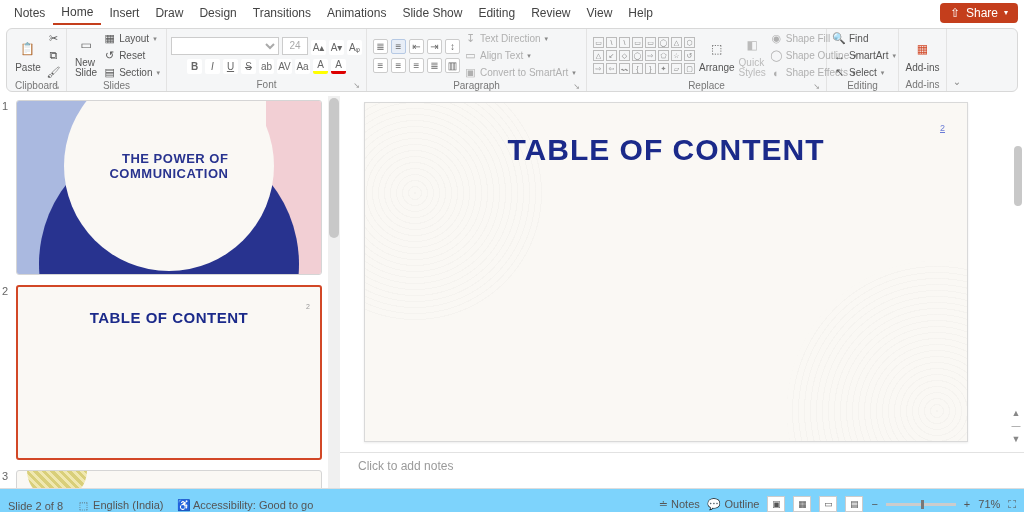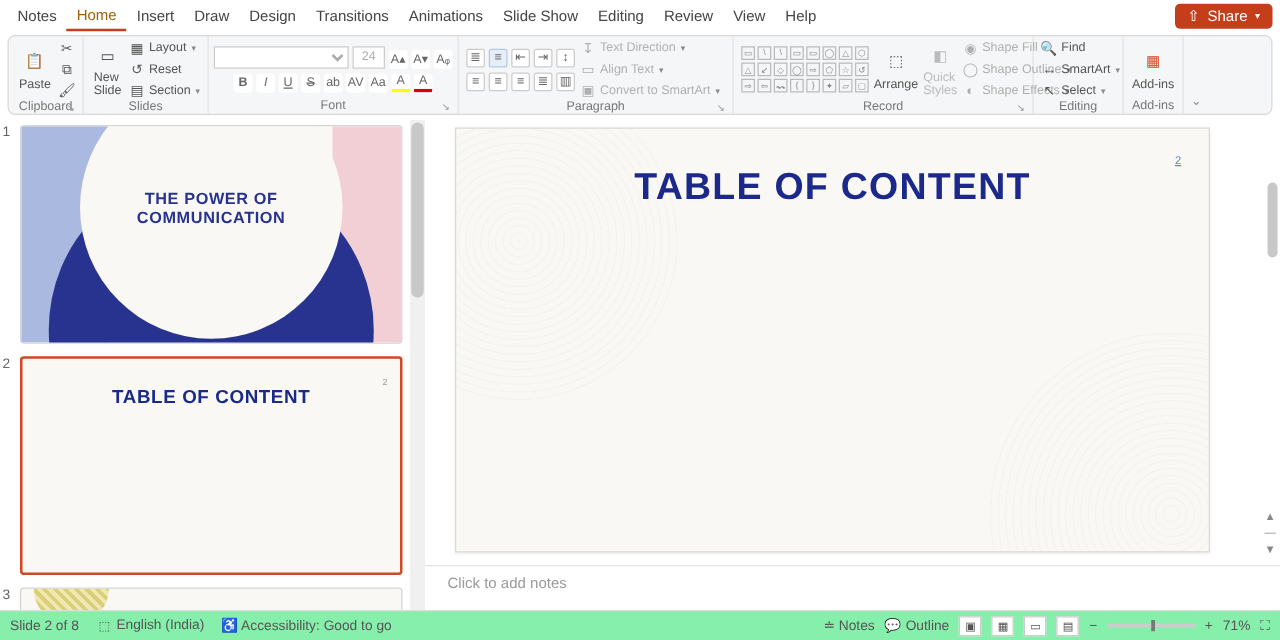--- a/index.html
+++ b/index.html
@@ -9,7 +9,7 @@
   
   .menu-row { display:flex; align-items:center; height:26px; padding:0 6px; background:#fff; border-bottom:1px solid transparent; }
   .menu-item { padding:4px 8px; cursor:default; color:#444; }
-  .menu-item.active { color:#a16207; border-bottom:2px solid #c43e1c; }
+  .menu-item.active { color:#404040; border-bottom:2px solid #c43e1c; }
   .share-btn { margin-left:auto; background:#c43e1c; color:#fff; padding:3px 10px; border-radius:4px; display:flex; align-items:center; gap:6px; }
   .share-btn .chev { font-size:8px; }
 

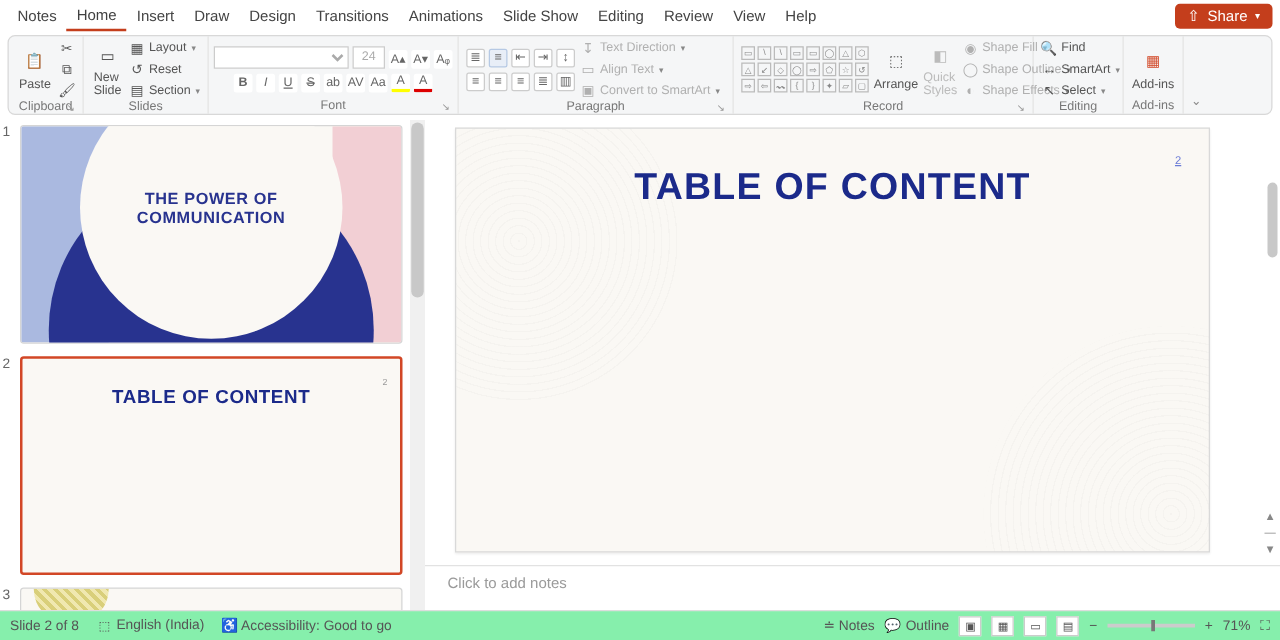--- a/index.html
+++ b/index.html
@@ -274,7 +274,7 @@
           </div>
       </div>
     </div>
-    <div class="group-label"><span>Record</span><span class="launcher">↘</span></div>
+    <div class="group-label"><span>Replace</span><span class="launcher">↘</span></div>
   </div>
 
   <div class="group" style="width:72px">

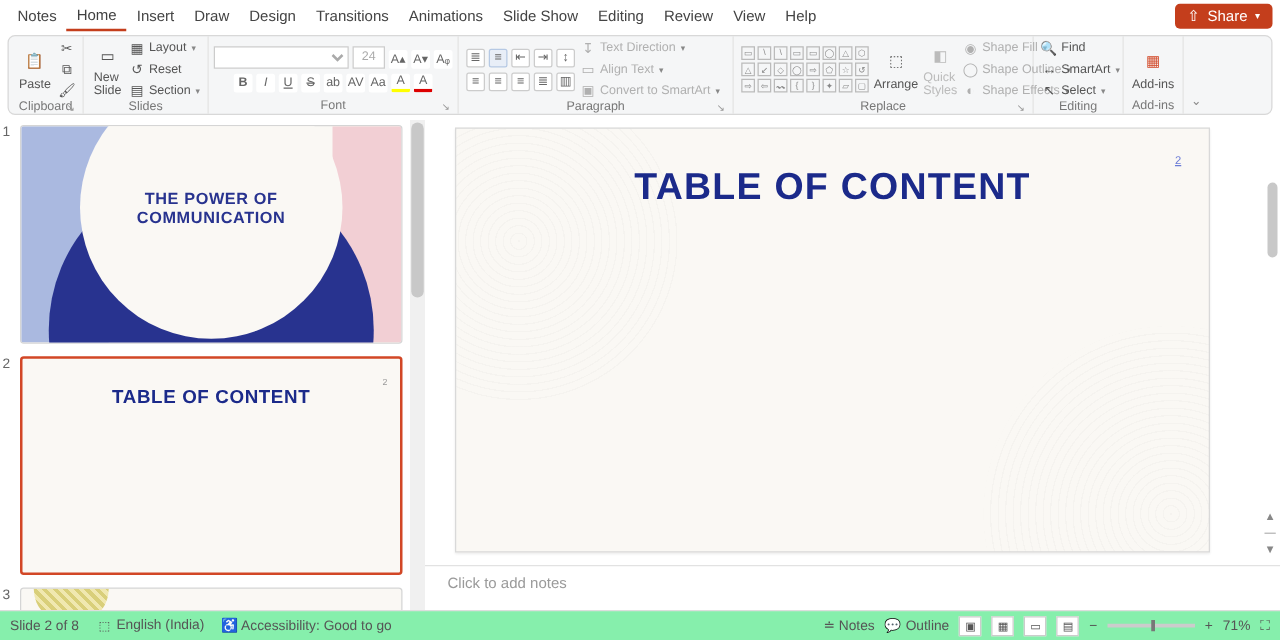--- a/index.html
+++ b/index.html
@@ -52,7 +52,7 @@
   .s1-right { position:absolute; right:0; top:0; width:55px; height:100%; background:#f2cfd4; }
   .s1-blue { position:absolute; left:50%; bottom:-120px; width:260px; height:260px; margin-left:-130px; background:#28338f; border-radius:50%; }
   .s1-white { position:absolute; left:50%; top:-40px; width:210px; height:210px; margin-left:-105px; background:#faf8f4; border-radius:50%; display:flex; align-items:center; justify-content:center; text-align:center; }
-  .s1-title { font-family:Arial; font-weight:900; font-size:13px; color:#28338f; letter-spacing:0.5px; }
+  .s1-title { font-family:Arial; font-weight:900; font-size:13px; color:#28338f; letter-spacing:0.5px;text-align:right; }
   .thumb2-title { position:absolute; left:0; right:0; top:22px; text-align:center; font-family:Arial; font-weight:900; color:#1b2a8a; font-size:15px; letter-spacing:0.5px; }
   .thumb2-num { position:absolute; right:10px; top:16px; font-size:7px; color:#999; }
 

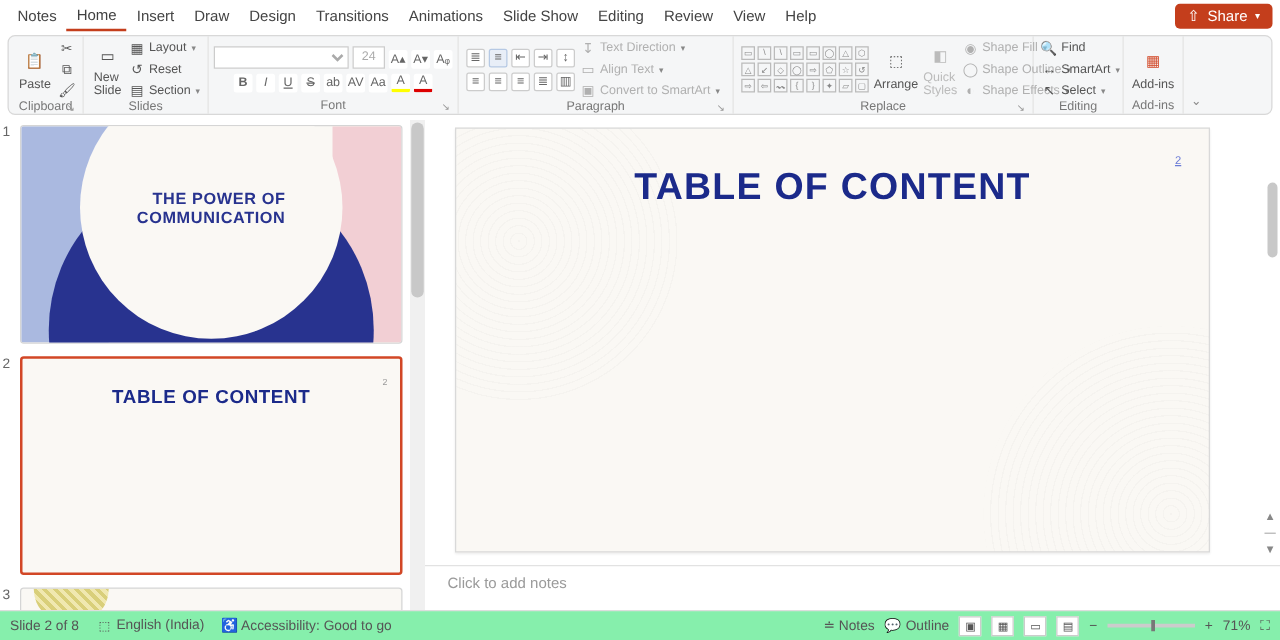--- a/index.html
+++ b/index.html
@@ -72,7 +72,7 @@
   .notes-pane { height:36px; border-top:1px solid #e2e2e2; padding:6px 18px; color:#9a9a9a; font-size:12px; background:#fff; }
 
   
-  .status { height:24px; background:#86efac; border-top:1px solid #ddd; display:flex; align-items:center; padding:0 8px; font-size:11px; color:#555; }
+  .status { height:24px; background:#7dd3fc; border-top:1px solid #ddd; display:flex; align-items:flex-end; padding:0 8px; font-size:11px; color:#555; }
   .status .left { display:flex; align-items:center; gap:14px; }
   .status .right { margin-left:auto; display:flex; align-items:center; gap:8px; }
   .view-btn { width:18px; height:16px; border:1px solid #ccc; display:inline-flex; align-items:center; justify-content:center; font-size:9px; background:#fff; }

